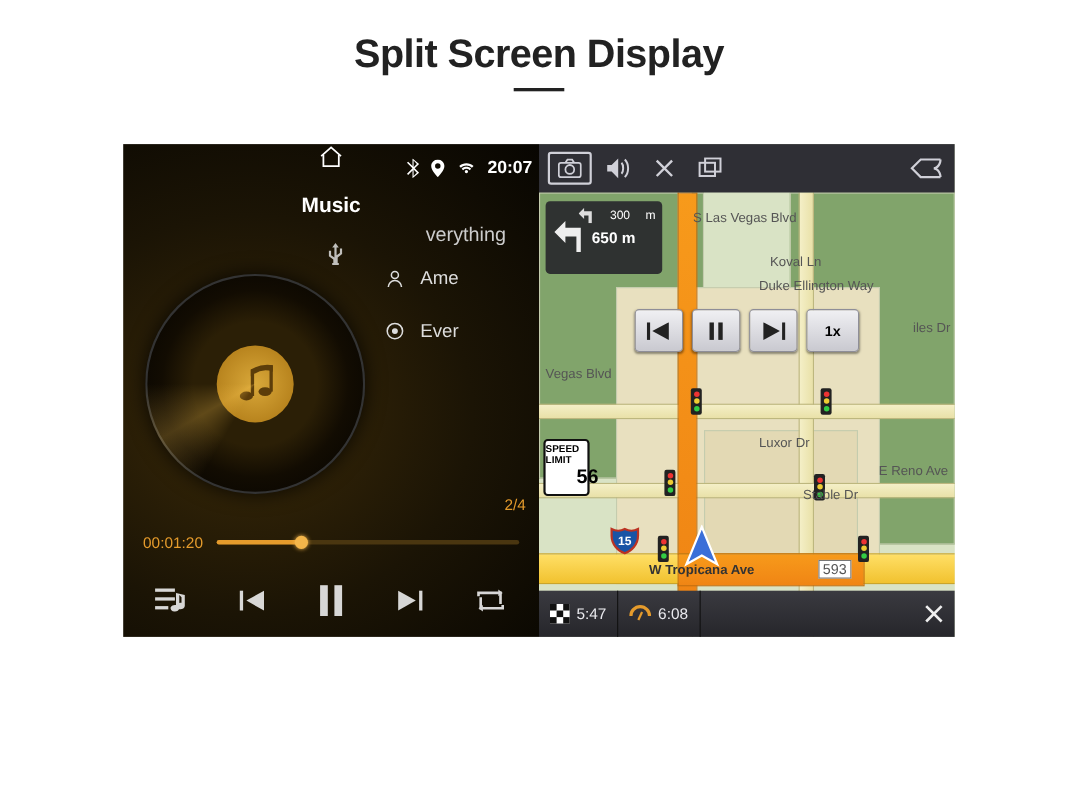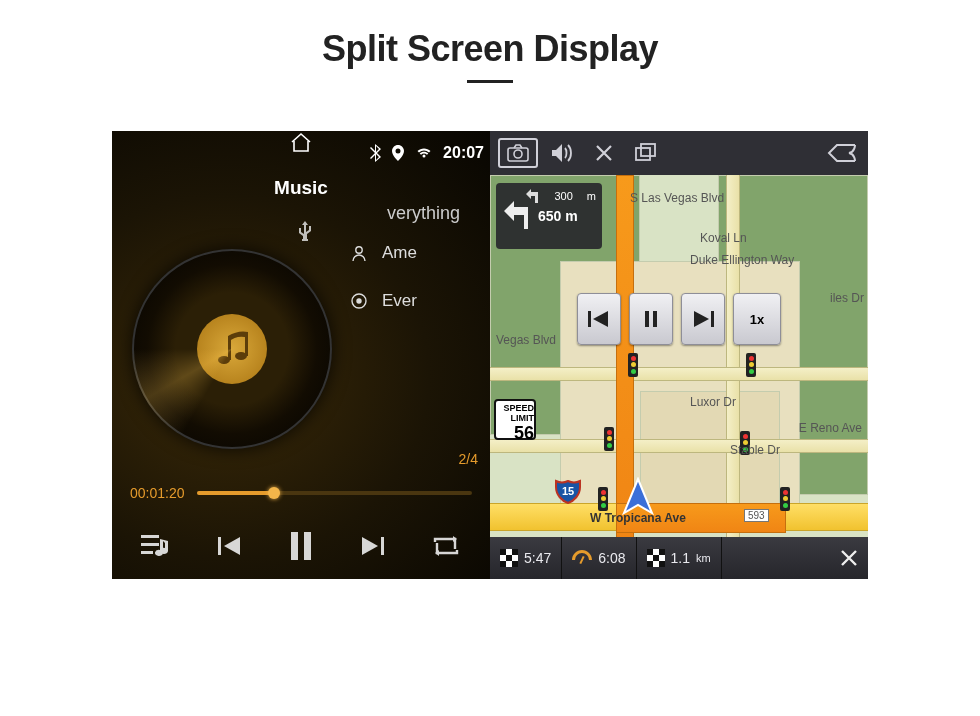--- a/index.html
+++ b/index.html
@@ -71,7 +71,7 @@
   .turn-box .sub { position:absolute; right:6px; top:6px; font-size:11px; display:flex; align-items:center; gap:14px; }
 
   .sim-controls { position:absolute; left:50%; top:150px; transform:translateX(-50%); display:flex; gap:8px; }
-  .sim-btn { width:48px; height:52px; background:linear-gradient(#f0f0f3,#c9c9d0); border:1px solid #8e8e98; border-radius:4px; display:flex; align-items:center; justify-content:center; font-size:13px; font-weight:700; box-shadow:0 1px 2px rgba(0,0,0,.4);margin-top:12px;}
+  .sim-btn { width:48px; height:39px; background:linear-gradient(#f0f0f3,#c9c9d0); border:1px solid #8e8e98; border-radius:4px; display:flex; align-items:center; justify-content:center; font-size:13px; font-weight:700; box-shadow:0 1px 2px rgba(0,0,0,.4);}
   .sim-btn.small { width:44px; }
 
   .nav-cursor { position:absolute; left:128px; top:346px; width:36px; height:36px; }

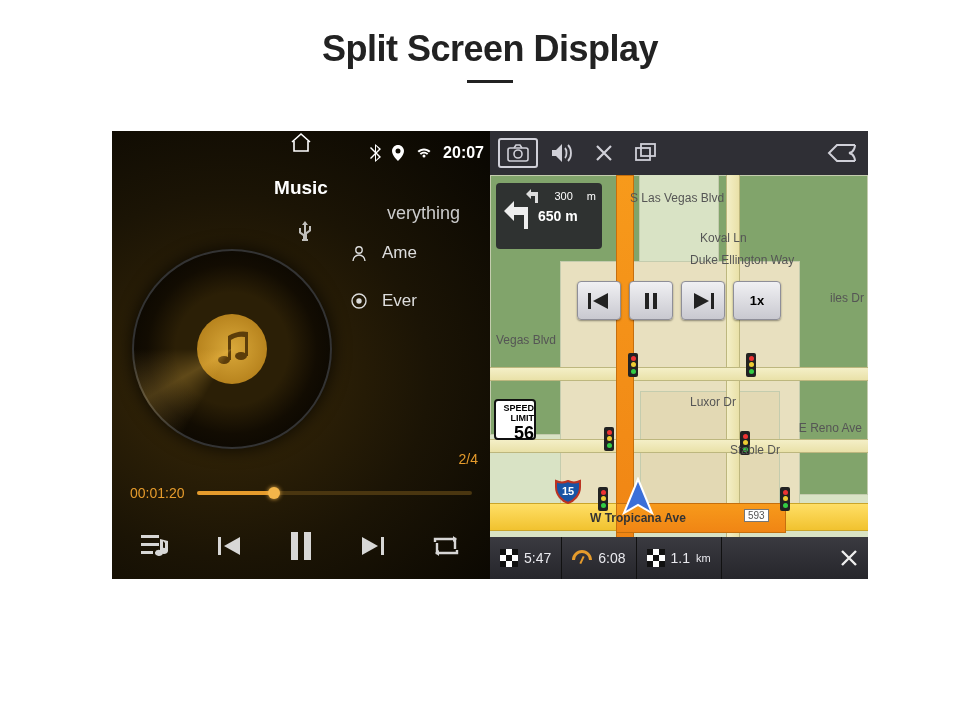--- a/index.html
+++ b/index.html
@@ -59,7 +59,7 @@
   .route-turn { position:absolute; left:126px; top:372px; height:30px; width:170px; background:linear-gradient(#f79a1b,#f08514); border:1px solid #c56f0e; }
 
   .street-lbl { position:absolute; font-size:12px; color:#555; white-space:nowrap; }
-  .speed-sign { position:absolute; left:4px; top:268px; width:42px; height:41px; background:#fff; border:2px solid #111; border-radius:4px; font-size:9px; font-weight:700; text-align:right; line-height:1.1; padding-top:3px; }
+  .speed-sign { position:absolute; left:4px; top:268px; width:42px; height:52px; background:#fff; border:2px solid #111; border-radius:4px; font-size:9px; font-weight:700; text-align:left; line-height:1.1; padding-top:3px; }
   .speed-sign .num { font-size:18px; display:block; }
 
   .map-topbar { position:absolute; top:0; left:0; right:0; height:44px; background:#2f2f35; display:flex; align-items:center; gap:6px; padding:0 8px; }

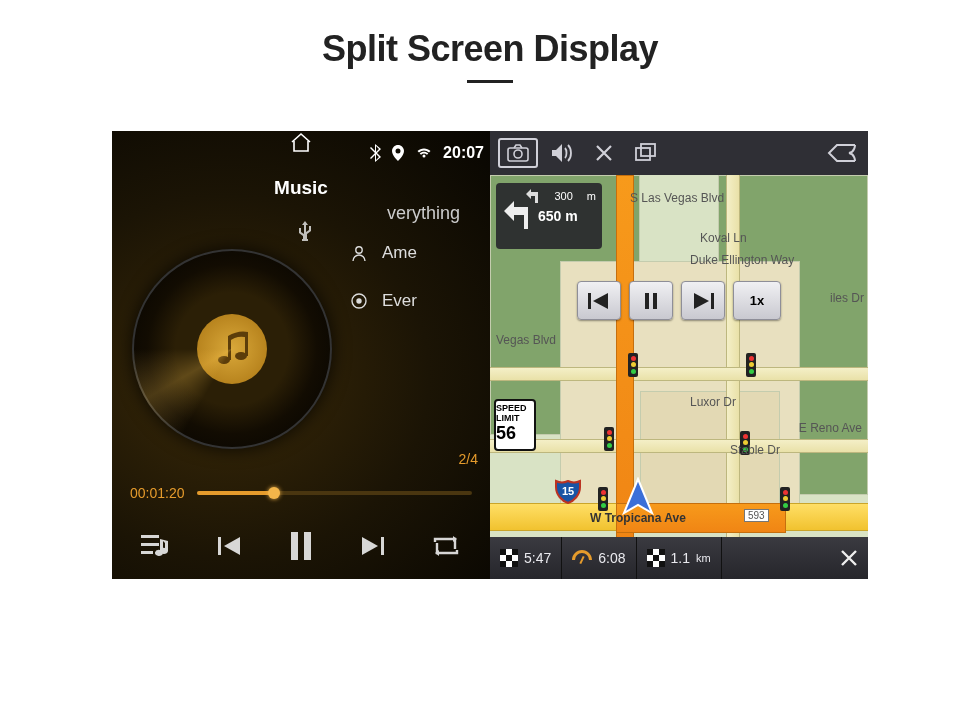--- a/index.html
+++ b/index.html
@@ -60,7 +60,7 @@
 
   .street-lbl { position:absolute; font-size:12px; color:#555; white-space:nowrap; }
   .speed-sign { position:absolute; left:4px; top:268px; width:42px; height:52px; background:#fff; border:2px solid #111; border-radius:4px; font-size:9px; font-weight:700; text-align:left; line-height:1.1; padding-top:3px; }
-  .speed-sign .num { font-size:18px; display:block; }
+  .speed-sign .num { font-size:18px; display:block;padding-left:28px; }
 
   .map-topbar { position:absolute; top:0; left:0; right:0; height:44px; background:#2f2f35; display:flex; align-items:center; gap:6px; padding:0 8px; }
   .map-topbar .cap { width:40px; height:30px; border:2px solid #d0d0d8; border-radius:3px; display:flex; align-items:center; justify-content:center; }

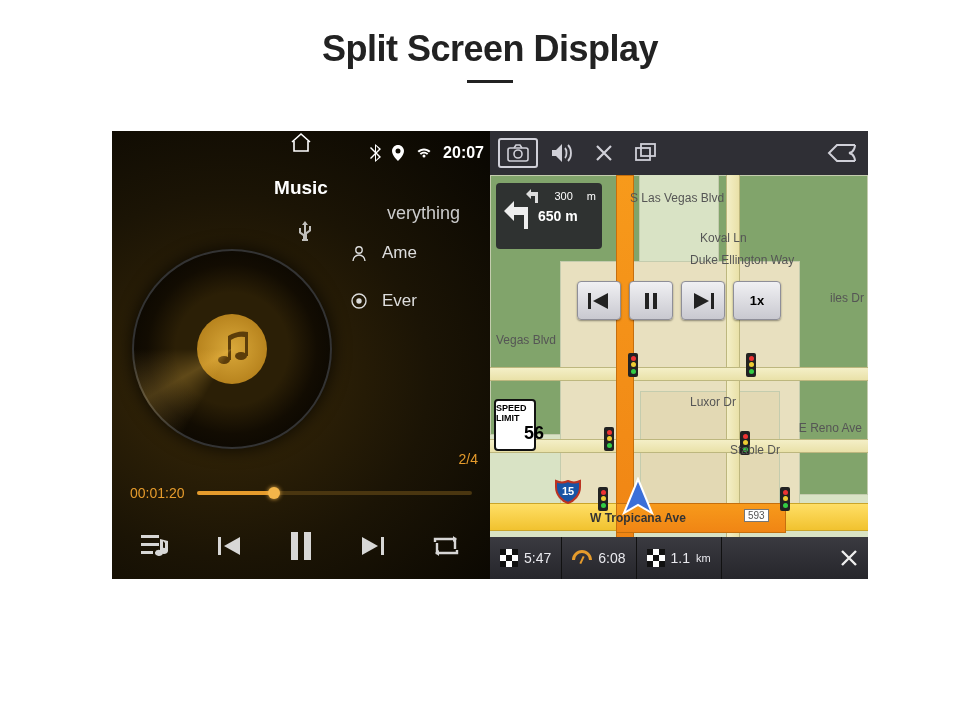--- a/index.html
+++ b/index.html
@@ -268,7 +268,7 @@
       <div class="street-lbl" style="right:6px;top:290px;">E Reno Ave</div>
       <div class="street-lbl" style="left:240px;top:312px;">Stable Dr</div>
       <div class="street-lbl" style="left:100px;top:380px;color:#333;font-weight:600;">W Tropicana Ave</div>
-      <div class="street-lbl" style="left:254px;top:378px;background:#fff;border:1px solid #777;padding:0 3px;font-size:10px;">593</div>
+      <div class="street-lbl" style="left:254px;top:378px;background:#fff;border:1px solid #777;padding:0 3px;font-size:13px;">593</div>
 
       <div class="speed-sign">
         <span>SPEED</span><br>

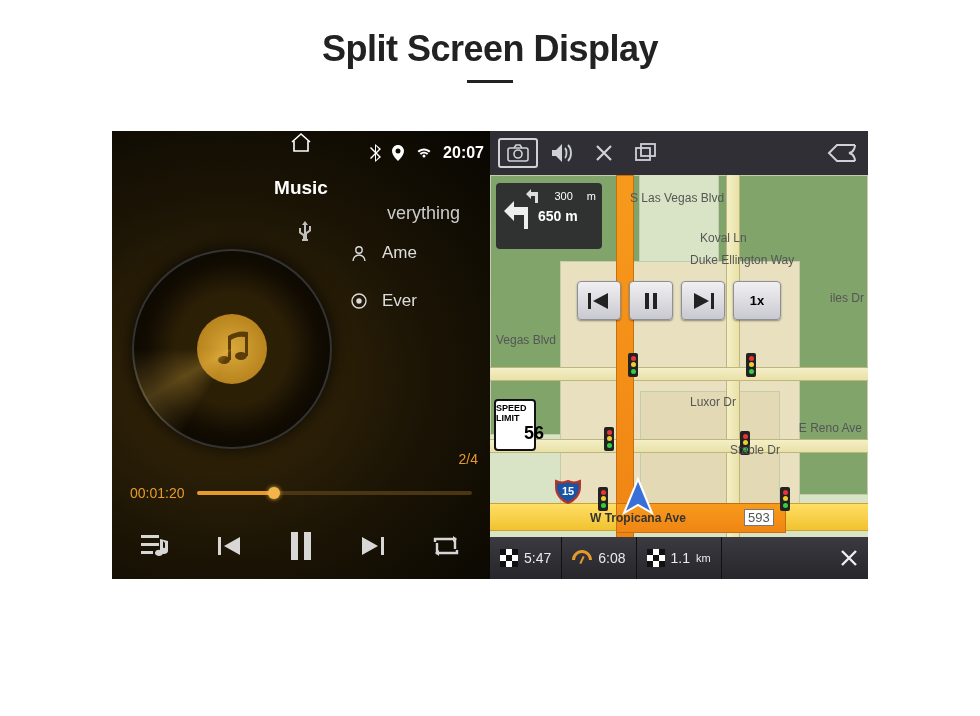--- a/index.html
+++ b/index.html
@@ -385,20 +385,6 @@
           <span>6:08</span>
         </div>
         <div class="bb-cell">
-          <span class="flag">
-              <svg width="18" height="18" viewBox="0 0 18 18">
-                <rect width="18" height="18" fill="#fff"></rect>
-                <rect x="0" y="0" width="6" height="6" fill="#111"></rect>
-                <rect x="12" y="0" width="6" height="6" fill="#111"></rect>
-                <rect x="6" y="6" width="6" height="6" fill="#111"></rect>
-                <rect x="0" y="12" width="6" height="6" fill="#111"></rect>
-                <rect x="12" y="12" width="6" height="6" fill="#111"></rect>
-              </svg>
-            </span>
-          <span>1.1</span>
-          <span style="font-size:11px">km</span>
-        </div>
-        <div class="bb-cell">
           <svg width="18" height="18" viewBox="0 0 18 18" stroke="#eee" stroke-width="2.4">
               <path d="M2 2l14 14M16 2 2 16"></path>
             </svg>

